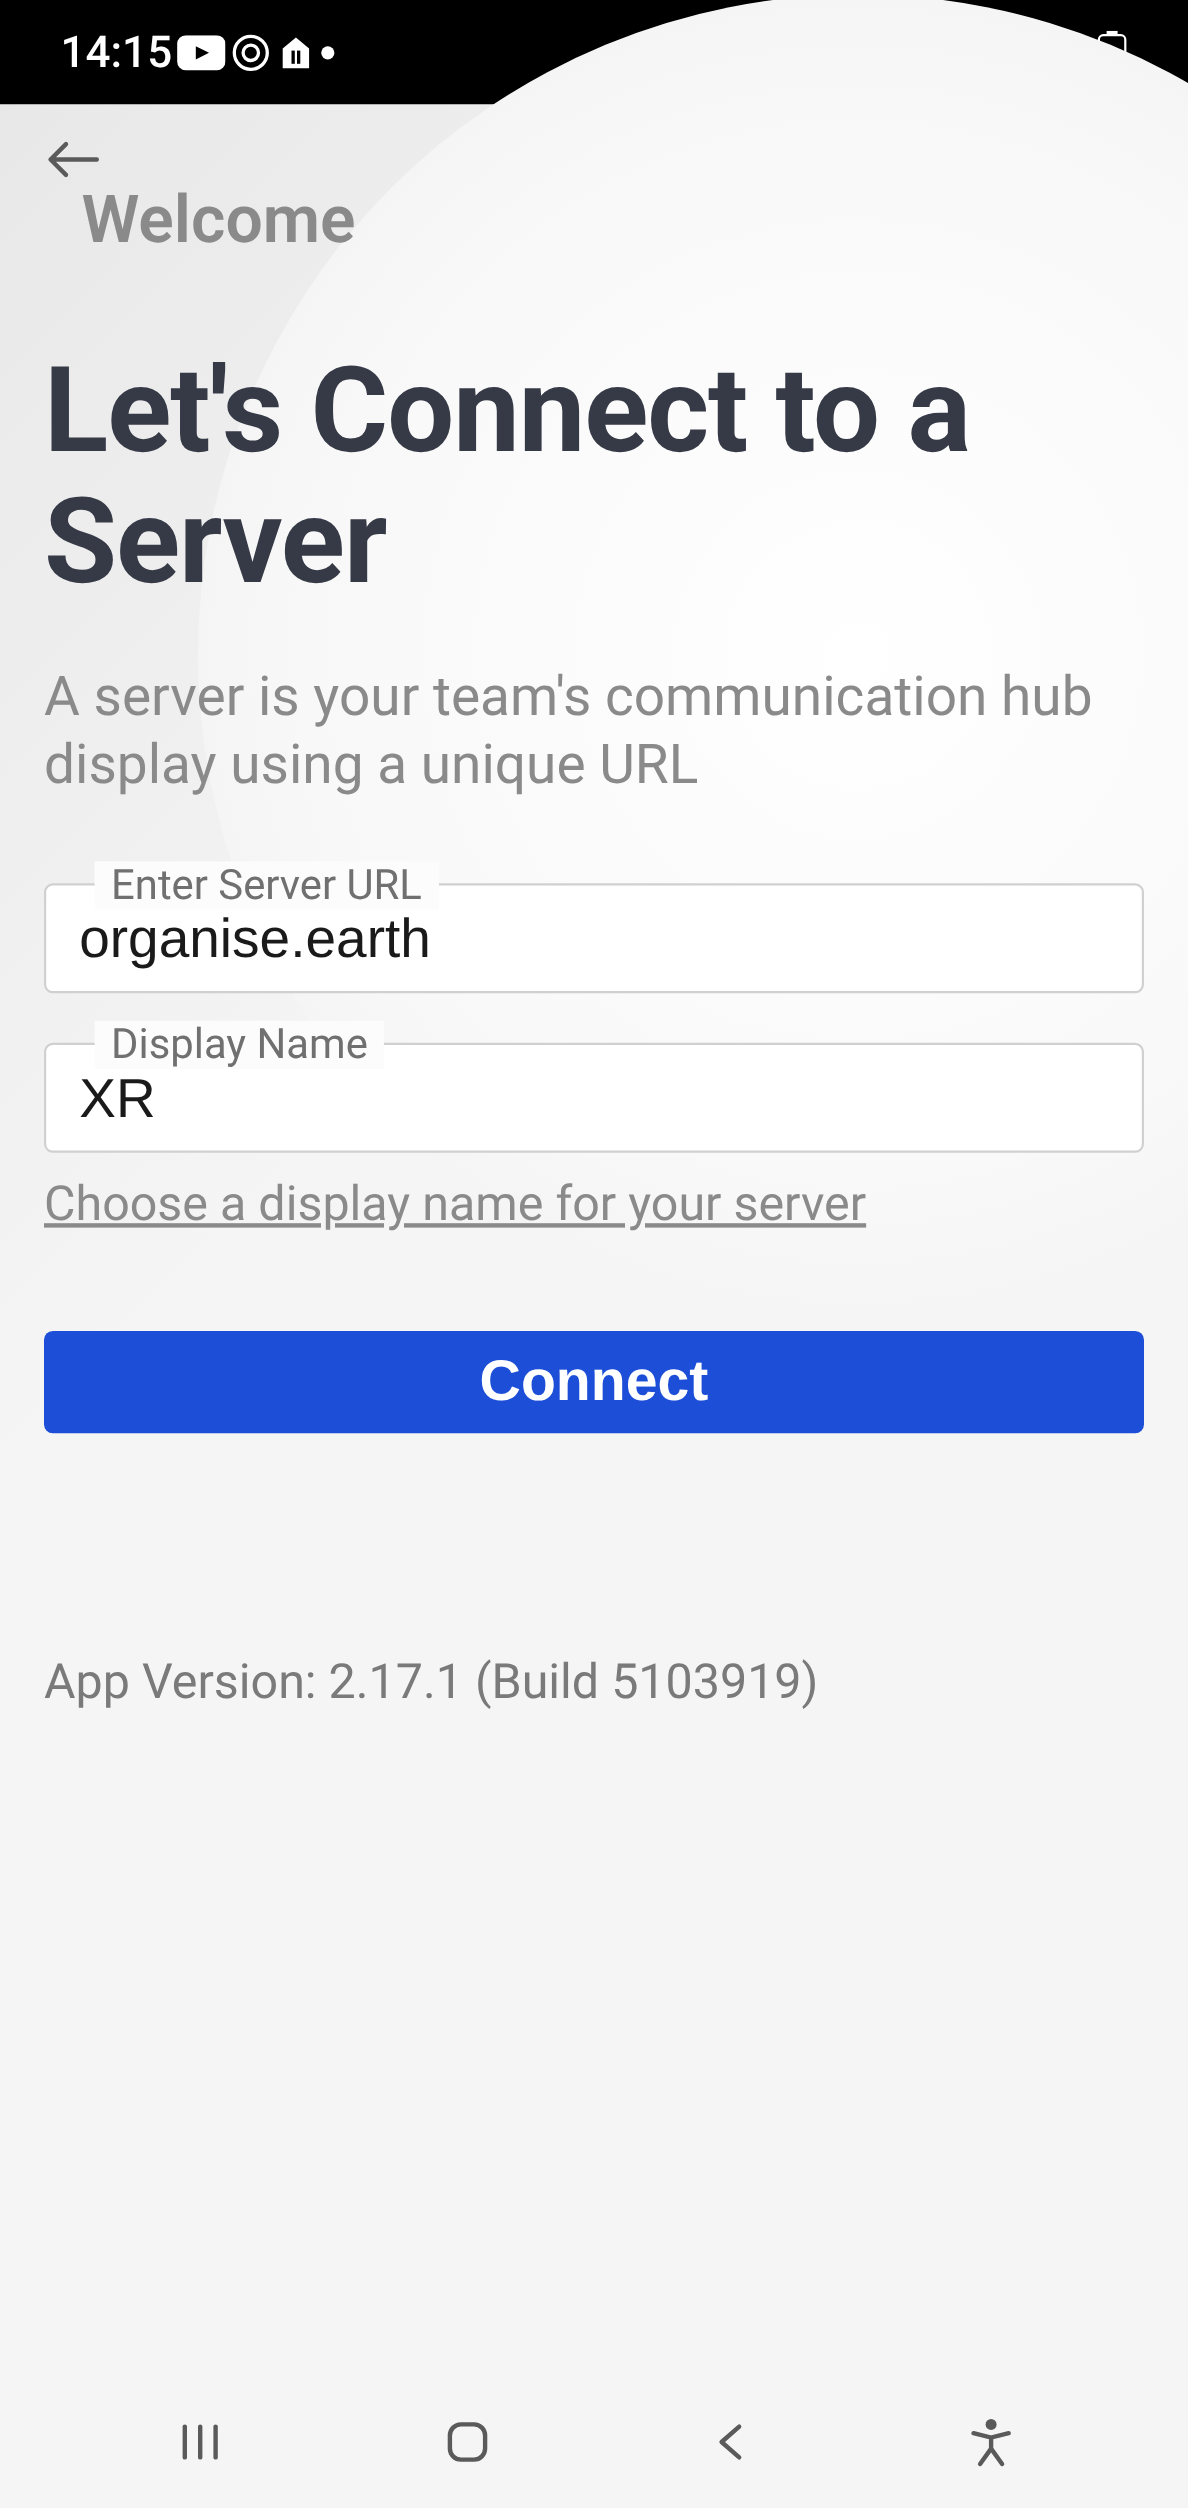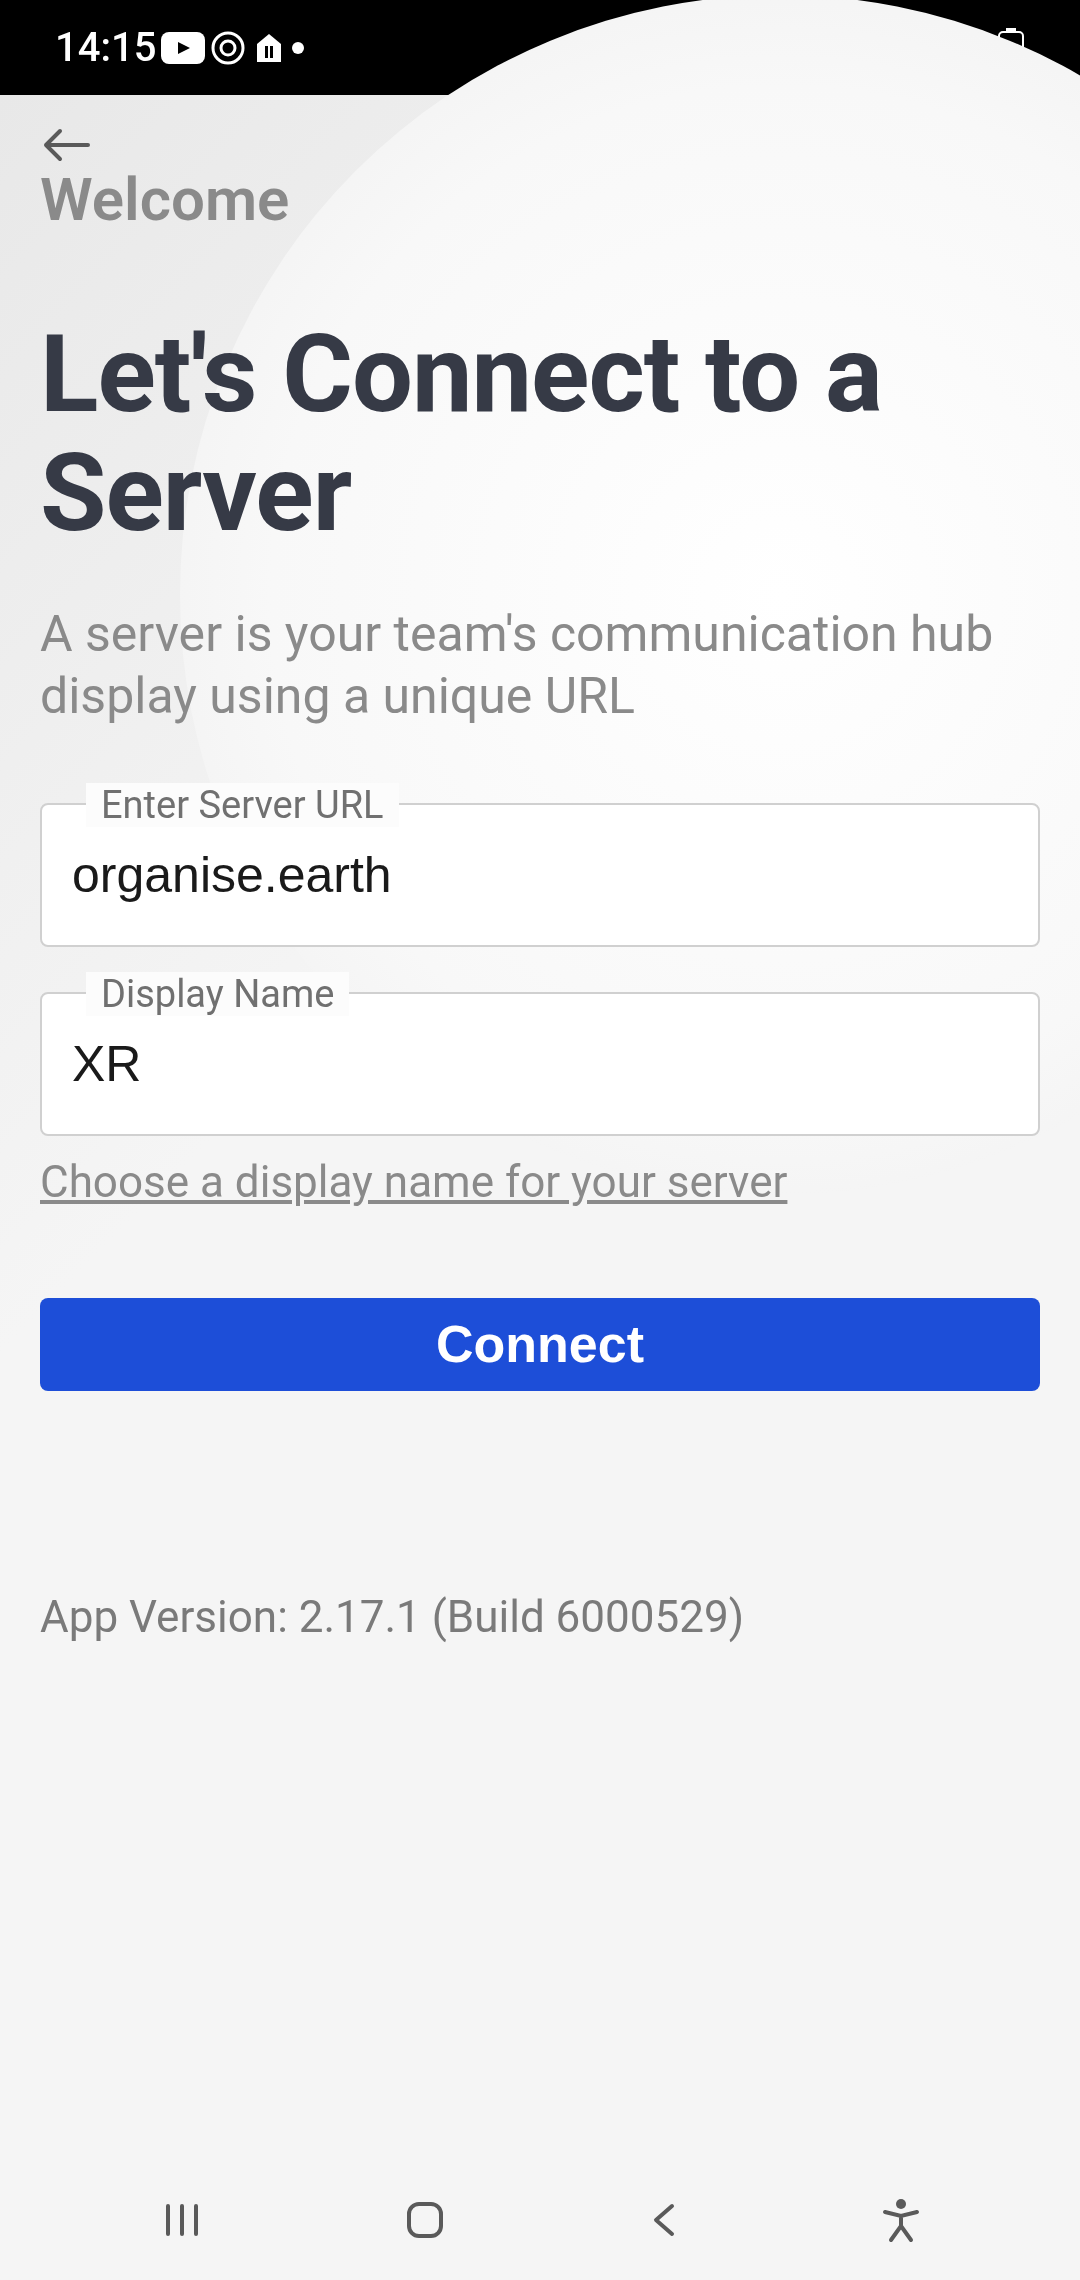--- a/index.html
+++ b/index.html
@@ -75,6 +75,7 @@
       font-weight: 600;
       color: #8a8a8a;
       margin-top: -5px;
+      margin-left: 34px;
     }
     .main-title {
       font-size: 108px;

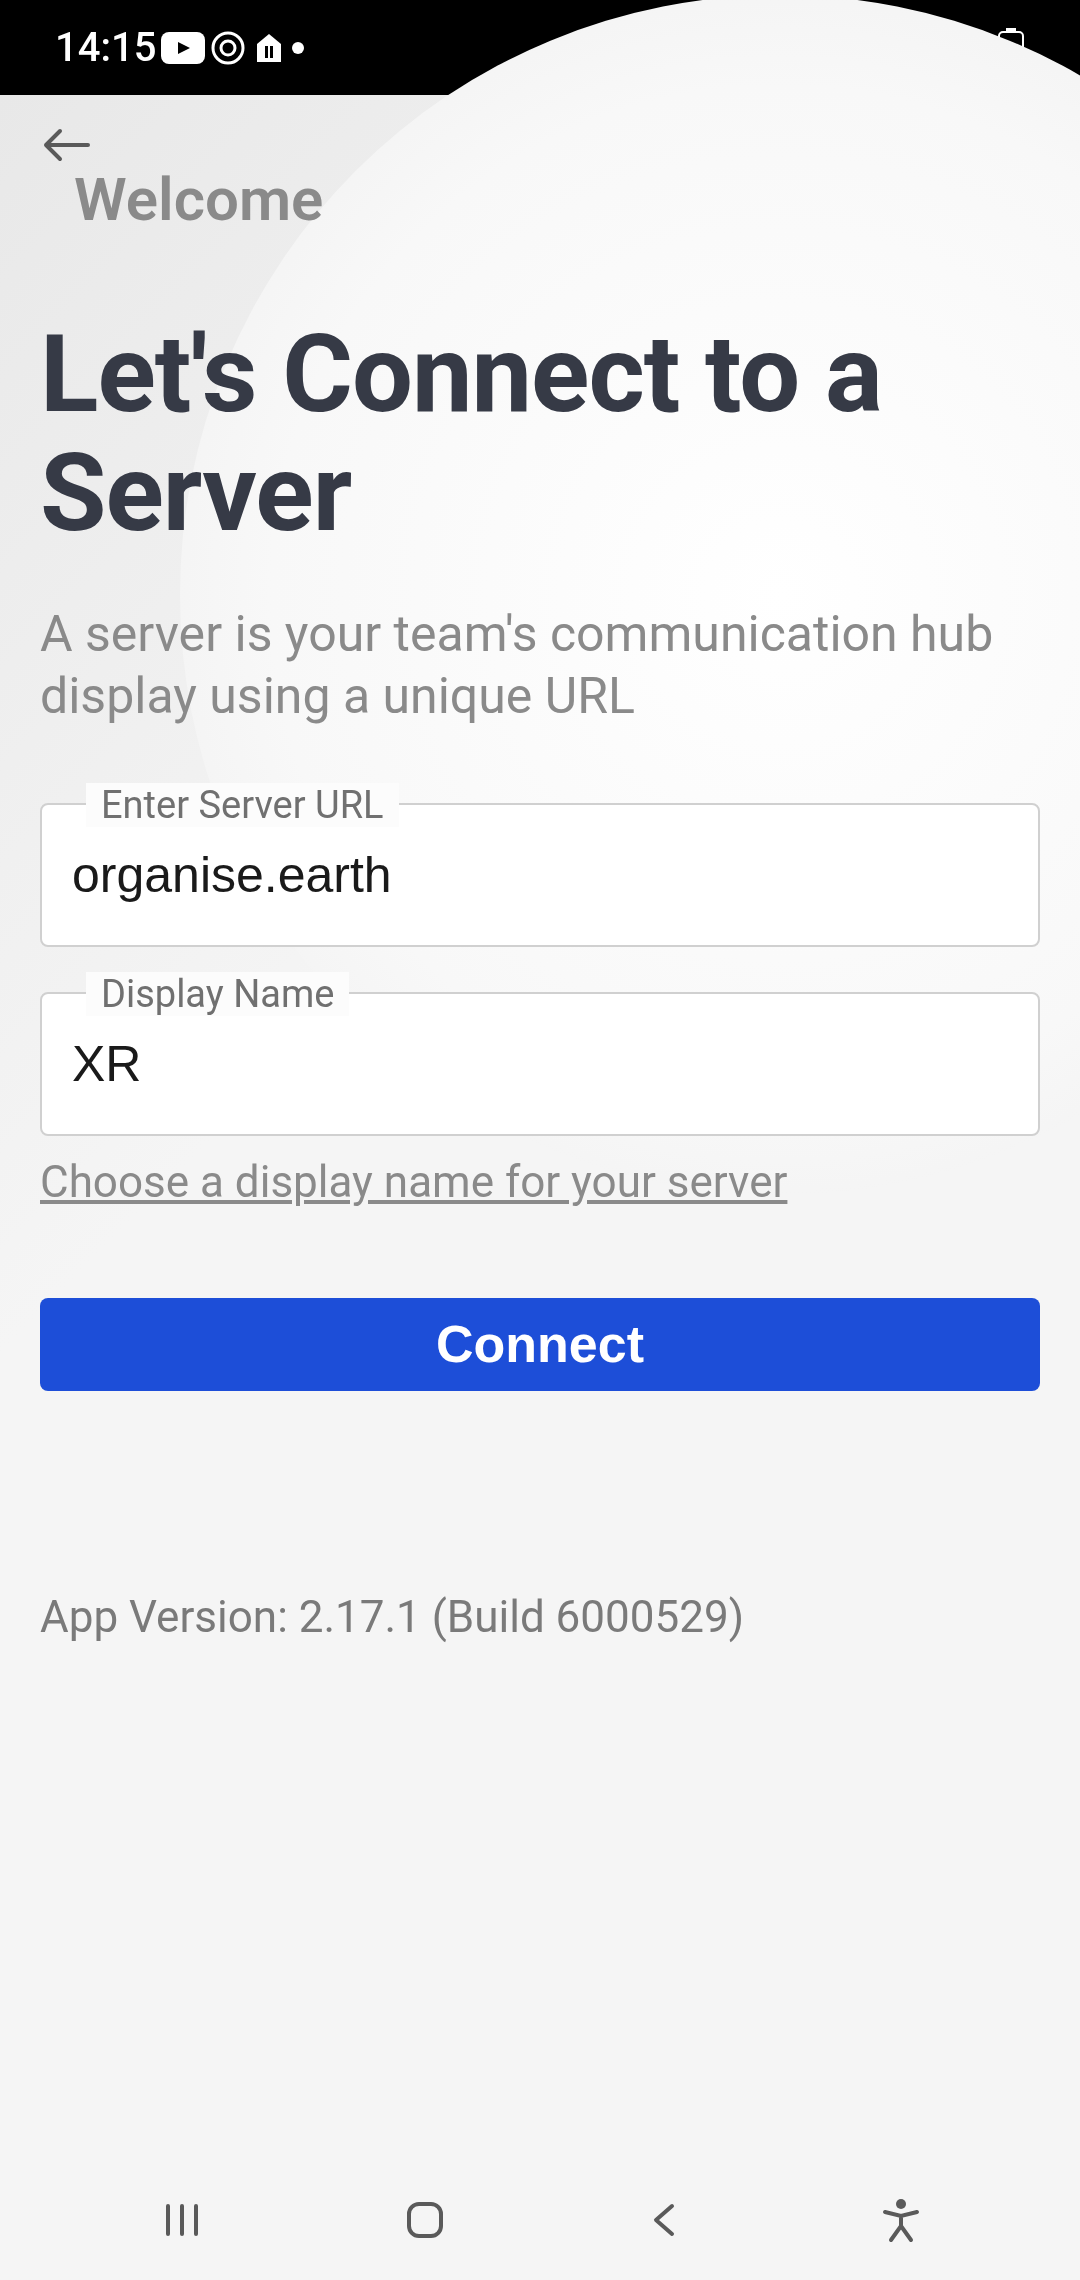--- a/index.html
+++ b/index.html
@@ -111,7 +111,7 @@
     }
     .field-input {
       width: 100%;
-      height: 144px;
+      height: 100px;
       background: #fff;
       border: 2px solid #d0d0d0;
       border-radius: 8px;

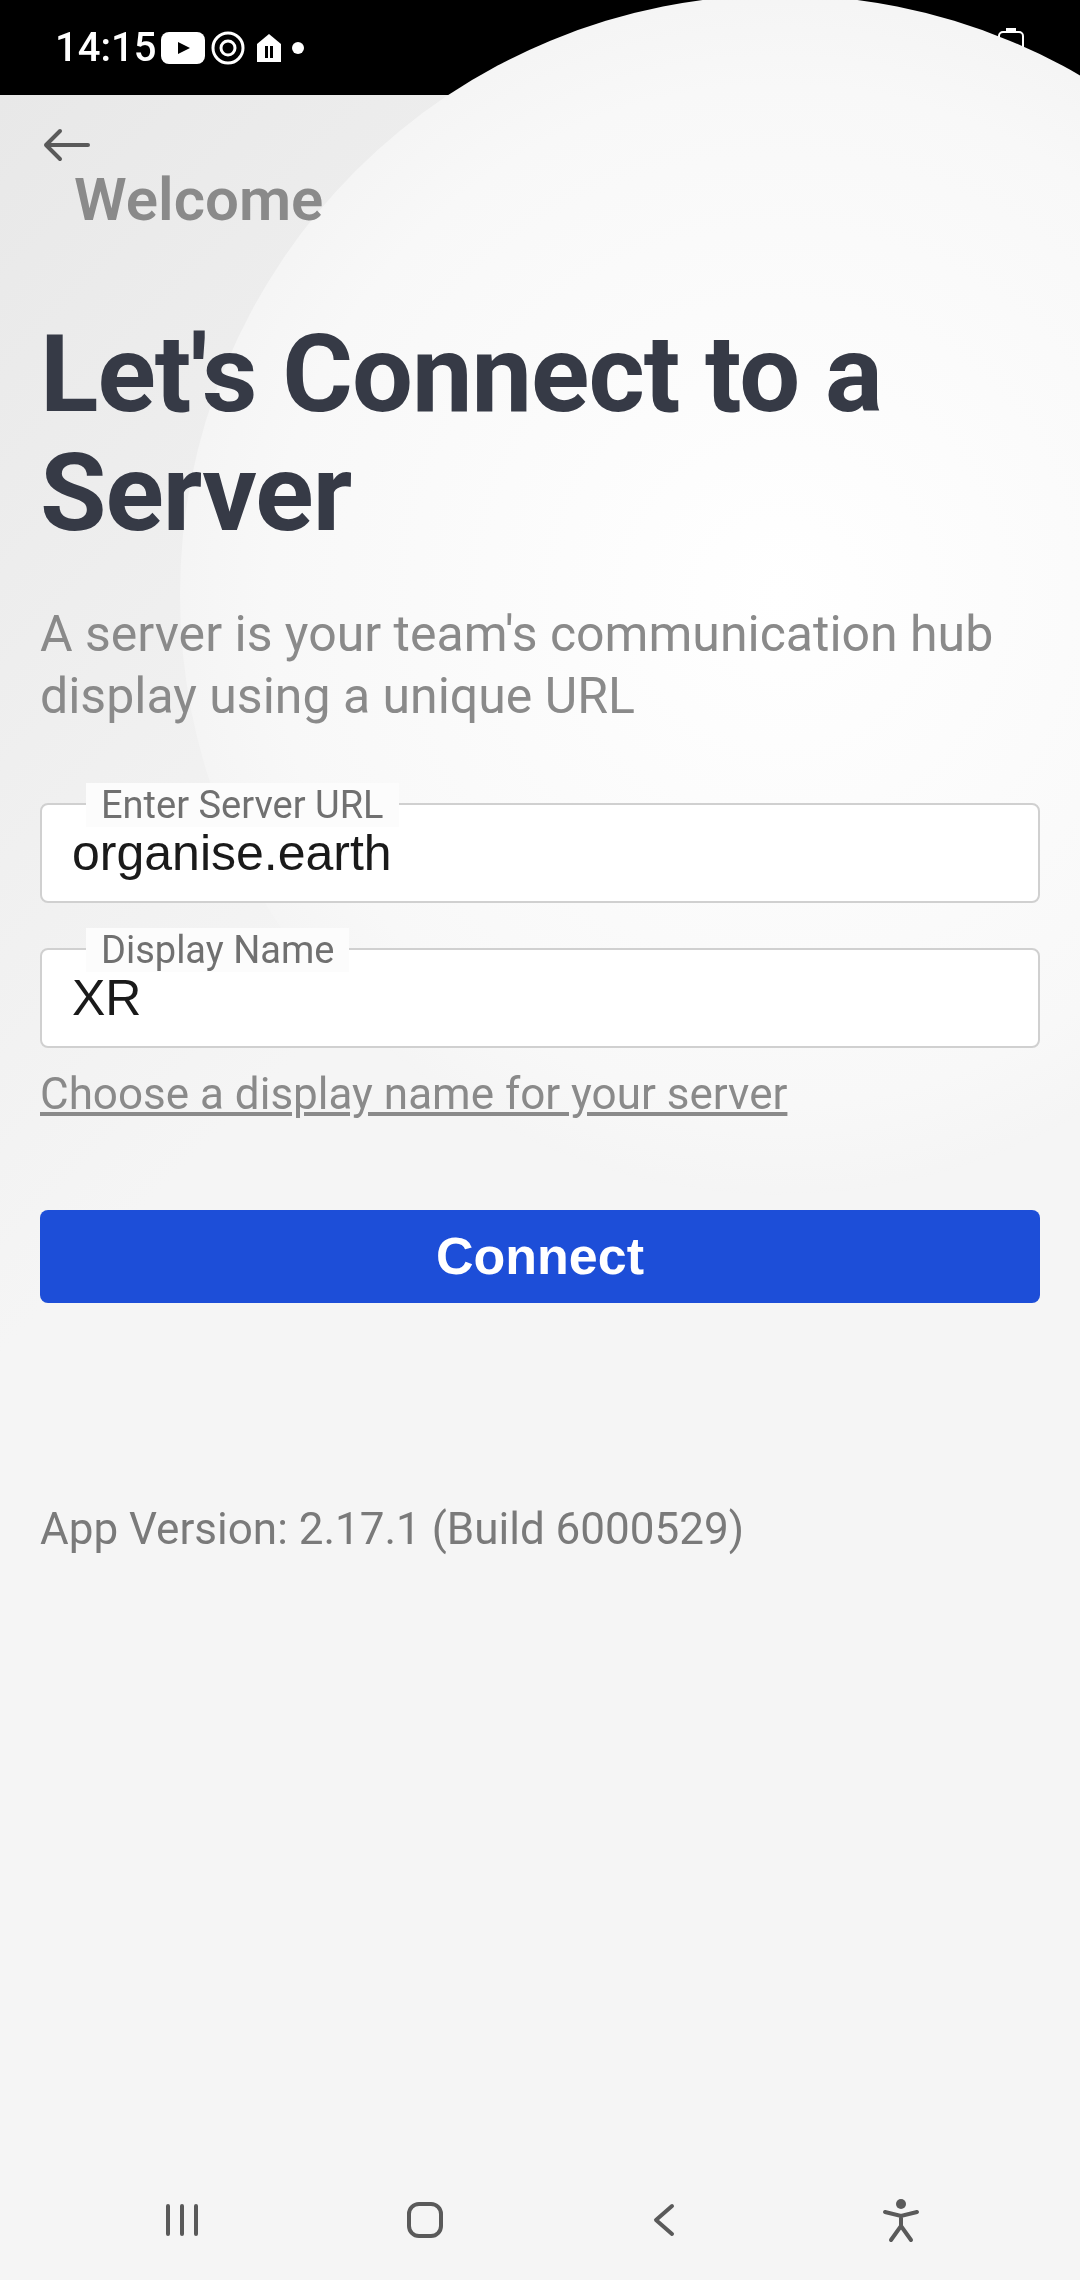--- a/index.html
+++ b/index.html
@@ -249,7 +249,7 @@
 
     <button class="connect-button">Connect</button>
 
-    <div class="version-text">App Version: 2.17.1 (Build 6000529)</div>
+    <div class="version-text">App Version: 2.17.1 (Build 5103919)</div>
   </div>
 </div>
 

